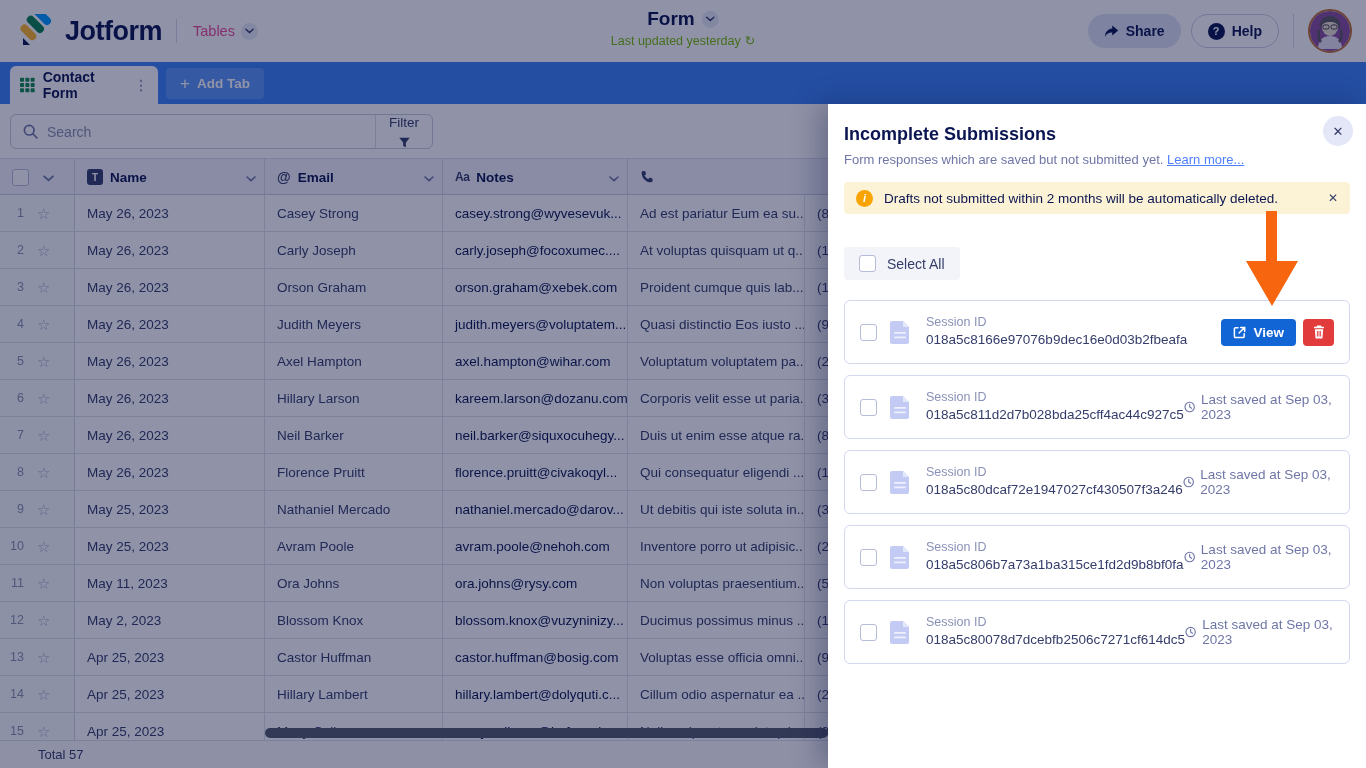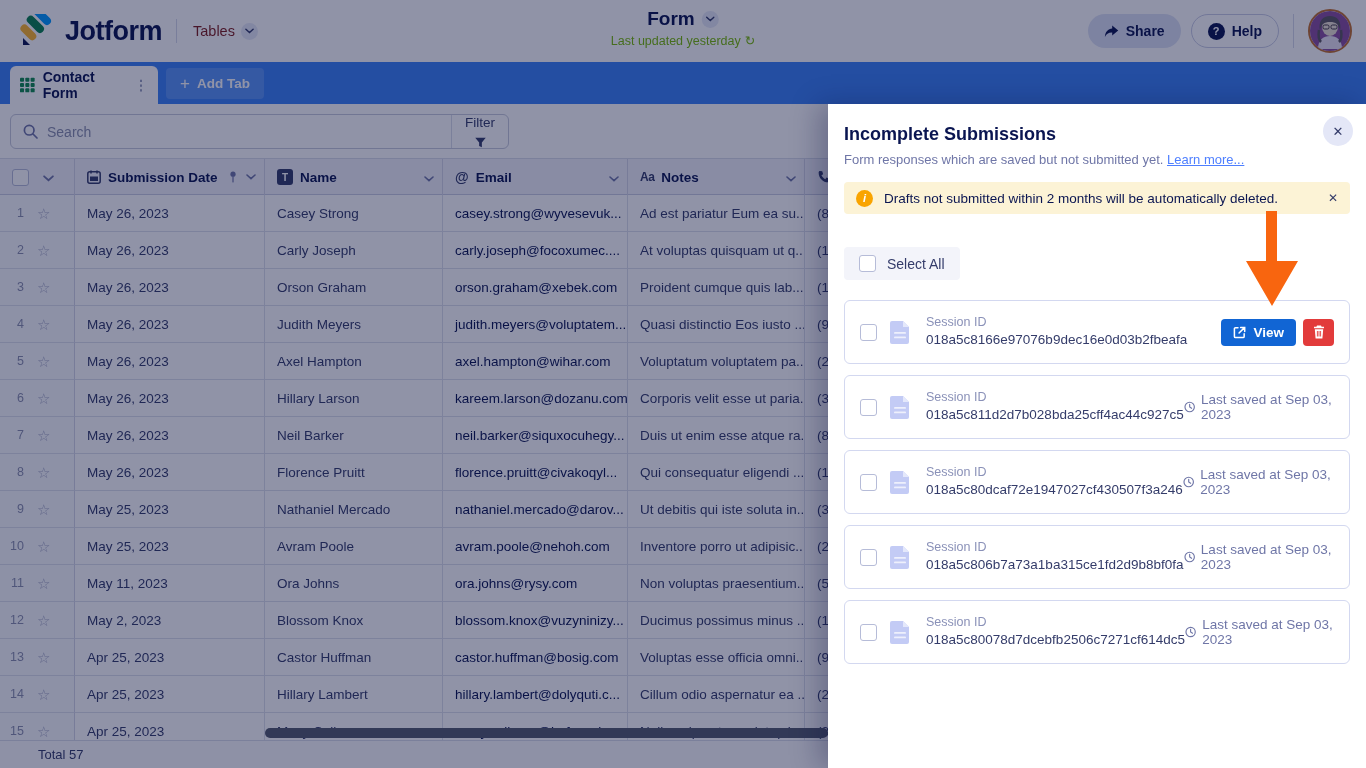--- a/index.html
+++ b/index.html
@@ -16,7 +16,7 @@
   .logo-wrap { display:flex; align-items:center; gap:11px; margin-left:20px; }
   .logo-text { font-size:27px; font-weight:800; letter-spacing:-0.5px; color:#0a1551; }
   .hdr-div { width:1px; height:24px; background:#d6d9ea; margin:0 16px 0 14px; }
-  .tables-dd { display:flex; align-items:center; gap:6px; font-size:14.5px; color:#7f1d1d; cursor:pointer; }
+  .tables-dd { display:flex; align-items:center; gap:6px; font-size:14.5px; color:#ec4899; cursor:pointer; }
   .chev-circ { width:17px; height:17px; border-radius:50%; background:#e6e9f6; display:flex; align-items:center; justify-content:center; }
   .hdr-center { position:absolute; left:50%; top:8px; transform:translateX(-50%); text-align:center; }
   .form-title { display:flex; align-items:center; gap:7px; justify-content:center; font-size:19px; font-weight:700; color:#0a1551; }

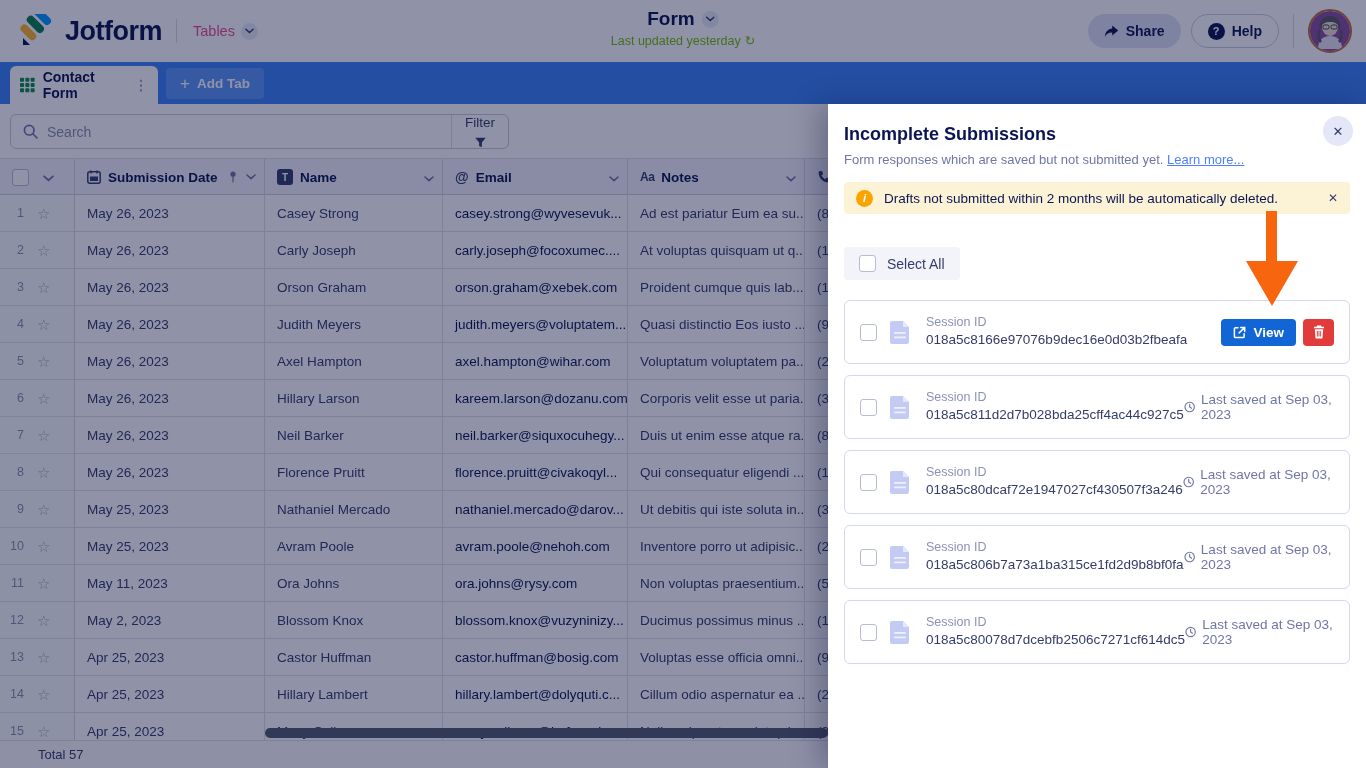--- a/index.html
+++ b/index.html
@@ -39,7 +39,7 @@
 
   
   .toolbar { position:absolute; left:0; top:104px; width:1366px; height:54px; background:#fff; }
-  .searchbox { position:absolute; left:10px; top:10px; width:499px; height:35px; border:1px solid #c6cada; border-radius:6px; display:flex; align-items:center; background:#fff; }
+  .searchbox { position:absolute; left:10px; top:10px; width:423px; height:35px; border:1px solid #c6cada; border-radius:6px; display:flex; align-items:center; background:#fff; }
   .searchbox input { flex:1; border:none; outline:none; font-size:14px; color:#343c6a; background:transparent; font-family:inherit; }
   .searchbox input::placeholder { color:#8a90ad; }
   .search-ic { margin:0 9px 0 12px; display:flex; }

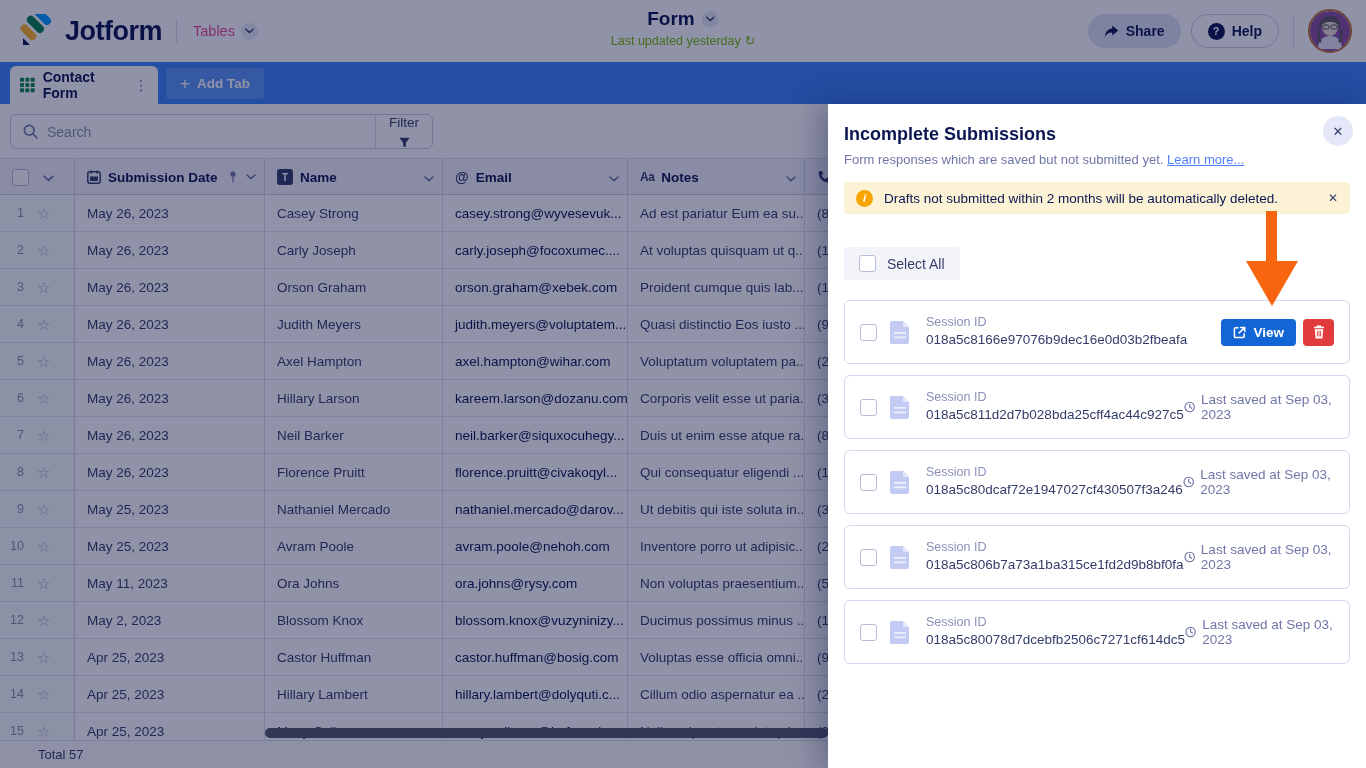--- a/index.html
+++ b/index.html
@@ -213,23 +213,6 @@
         </span>
       </div>
       <div class="th">
-        <svg width="14" height="14" viewBox="0 0 14 14">
-          <rect x="0.8" y="1.8" width="12.4" height="11.4" rx="2" fill="none" stroke="#343c6a" stroke-width="1.5"></rect>
-          <path d="M4 0.5v3M10 0.5v3" stroke="#343c6a" stroke-width="1.5"></path>
-          <rect x="3" y="6.5" width="8" height="4.5" fill="#343c6a"></rect>
-        </svg>
-        <span>Submission Date</span>
-        <span class="chev" style="display:flex;align-items:center;gap:8px;">
-          <svg width="10" height="12" viewBox="0 0 10 12">
-              <circle cx="5" cy="3.2" r="2.6" fill="#6f76a7"></circle>
-              <rect x="4.4" y="5.4" width="1.2" height="6" fill="#6f76a7"></rect>
-            </svg>
-          <svg width="10" height="6" viewBox="0 0 10 6">
-              <path d="M1 1l4 3.6L9 1" fill="none" stroke="#6f76a7" stroke-width="1.6" stroke-linecap="round"></path>
-            </svg>
-        </span>
-      </div>
-      <div class="th">
         <span class="badge-T">T</span>
         <span>Name</span>
         <span class="chev"><svg width="10" height="6" viewBox="0 0 10 6">

